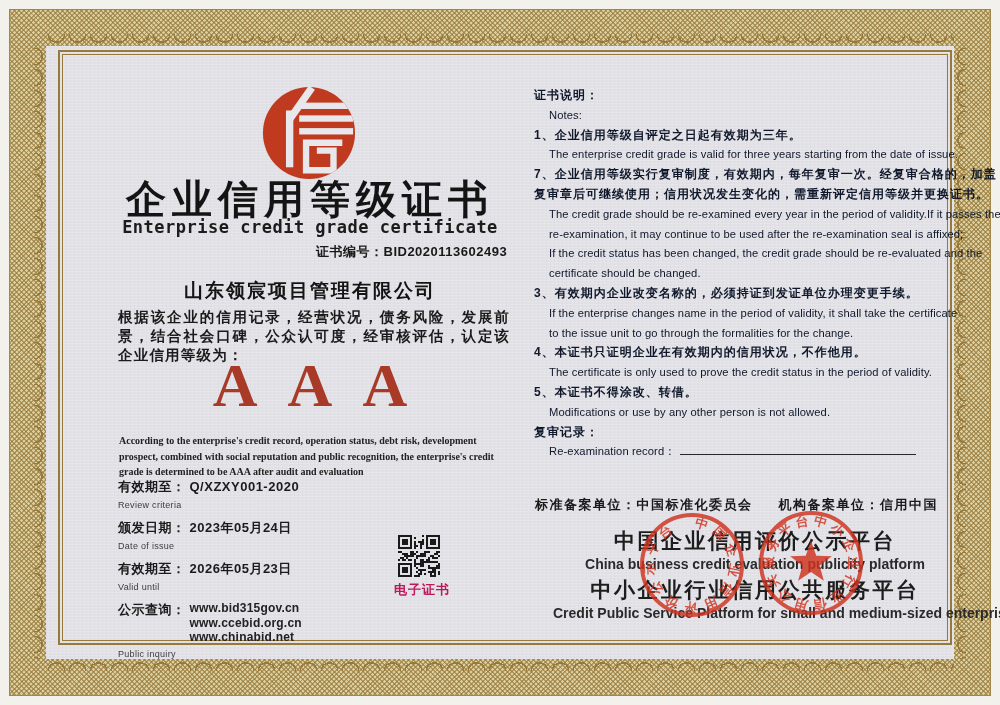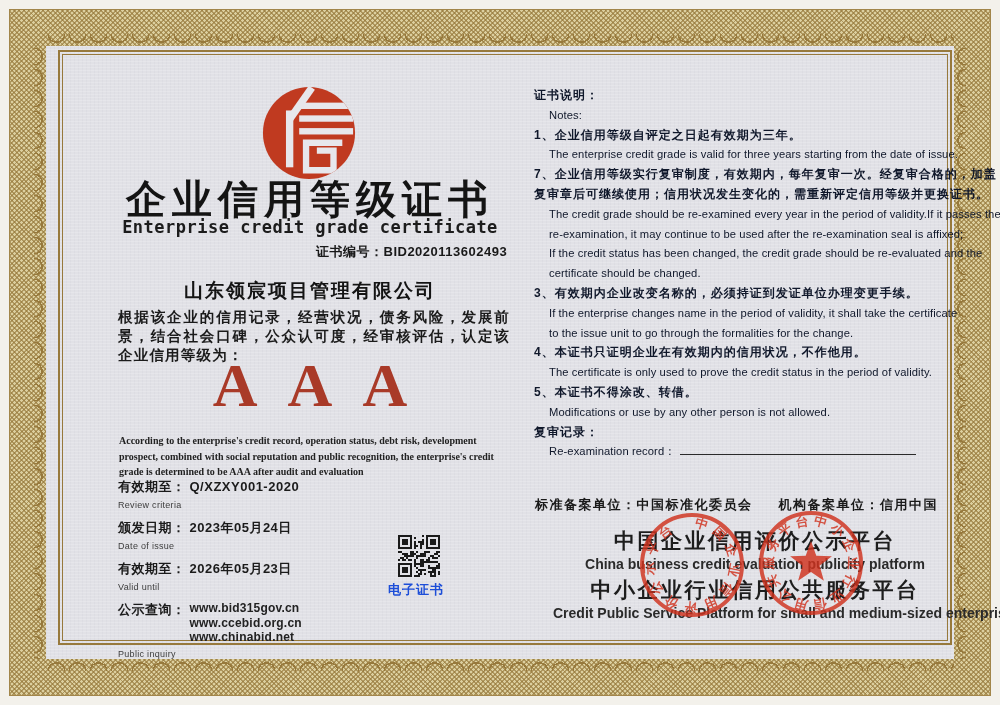--- a/index.html
+++ b/index.html
@@ -55,7 +55,7 @@
   .field .urls div{font-size:12px;font-weight:bold;color:#222;line-height:14.5px;letter-spacing:.2px;}
 
   .qr{left:398px;top:535px;}
-  .qr-label{left:388px;top:581px;width:62px;text-align:left;font-size:13px;font-weight:600;color:#1d4ed8;letter-spacing:1px;}
+  .qr-label{left:388px;top:581px;width:62px;text-align:right;font-size:13px;font-weight:600;color:#be185d;letter-spacing:1px;}
 
   .notes{left:534px;top:86px;width:424px;}
   .note{line-height:19.8px;white-space:nowrap;color:#0f172a;}

